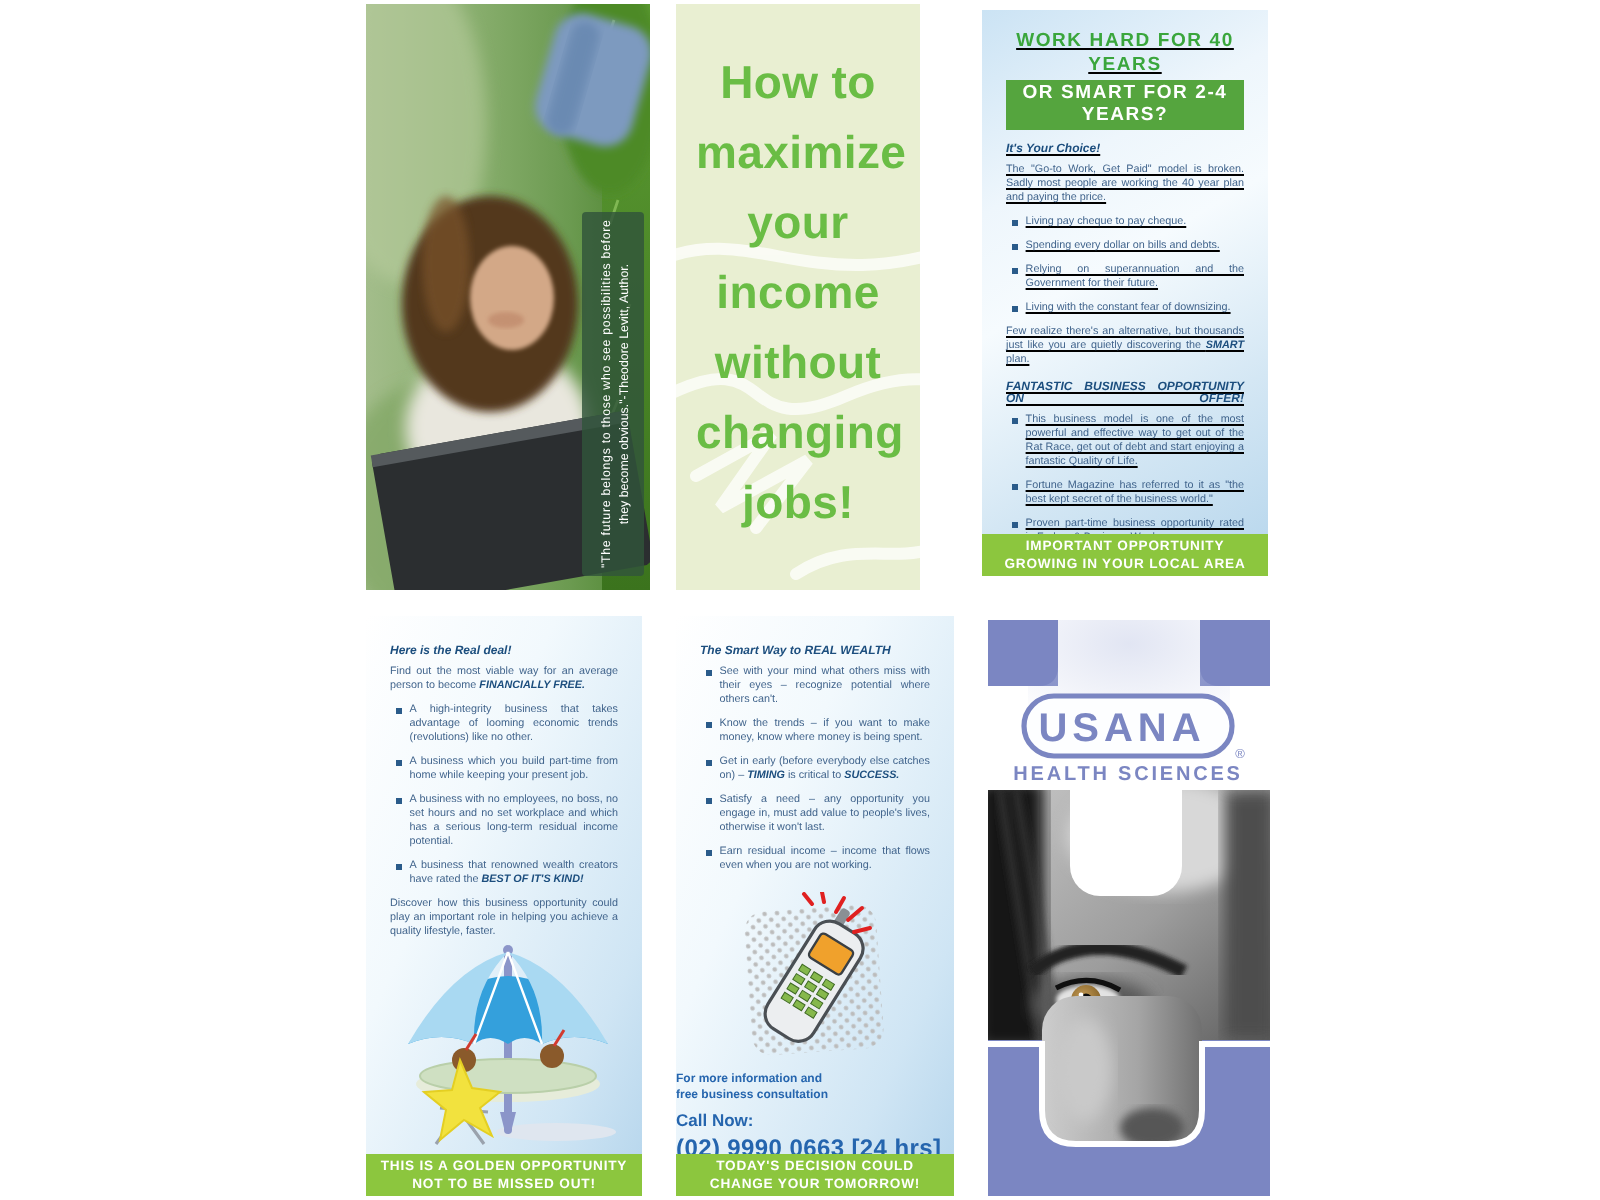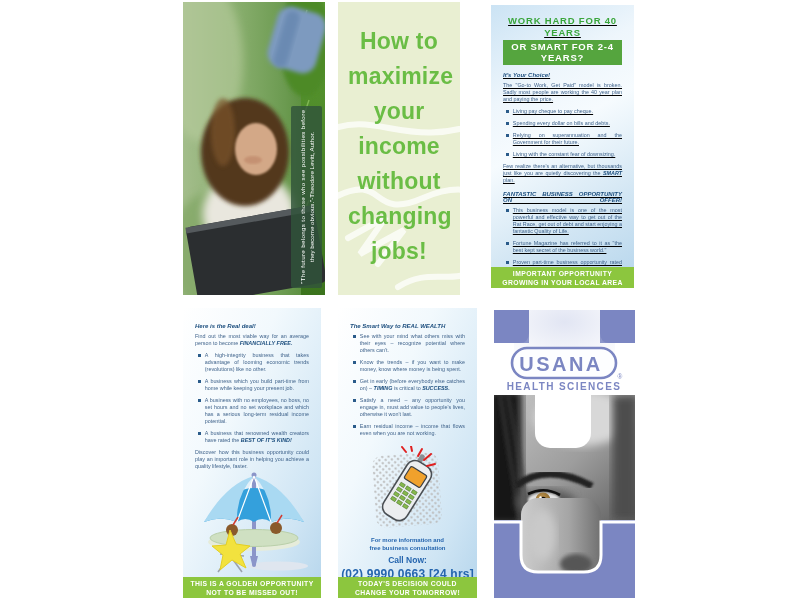--- a/index.html
+++ b/index.html
@@ -38,7 +38,7 @@
           text-transform:uppercase;text-align:center;}
   
   .phone-wrap{position:absolute;left:0;right:0;top:138px;display:flex;justify-content:center;}
-  .contact{position:absolute;left:0;right:0;top:228px;text-align:center;color:#2565ae;}
+  .contact{position:absolute;left:0;right:0;top:228px;text-align:left;color:#2565ae;}
   .contact .info{font-size:6px;font-weight:bold;line-height:8px;}
   .contact .call{font-size:8.5px;font-weight:bold;margin-top:3px;}
   .contact .num{font-size:12px;font-weight:bold;margin-top:2px;letter-spacing:.2px;}

